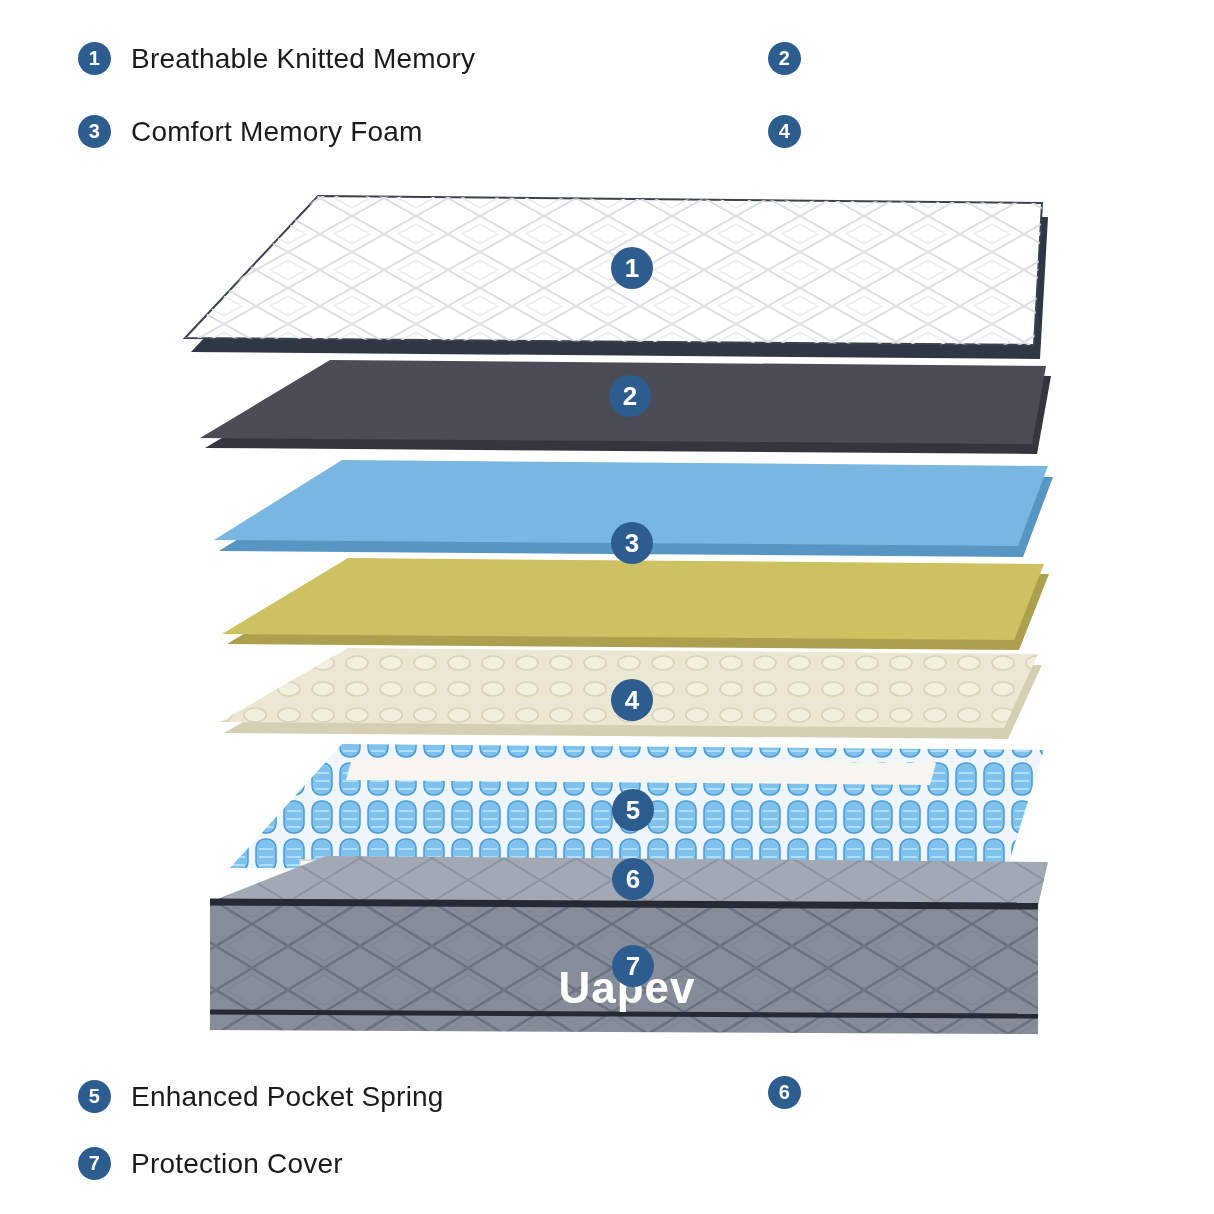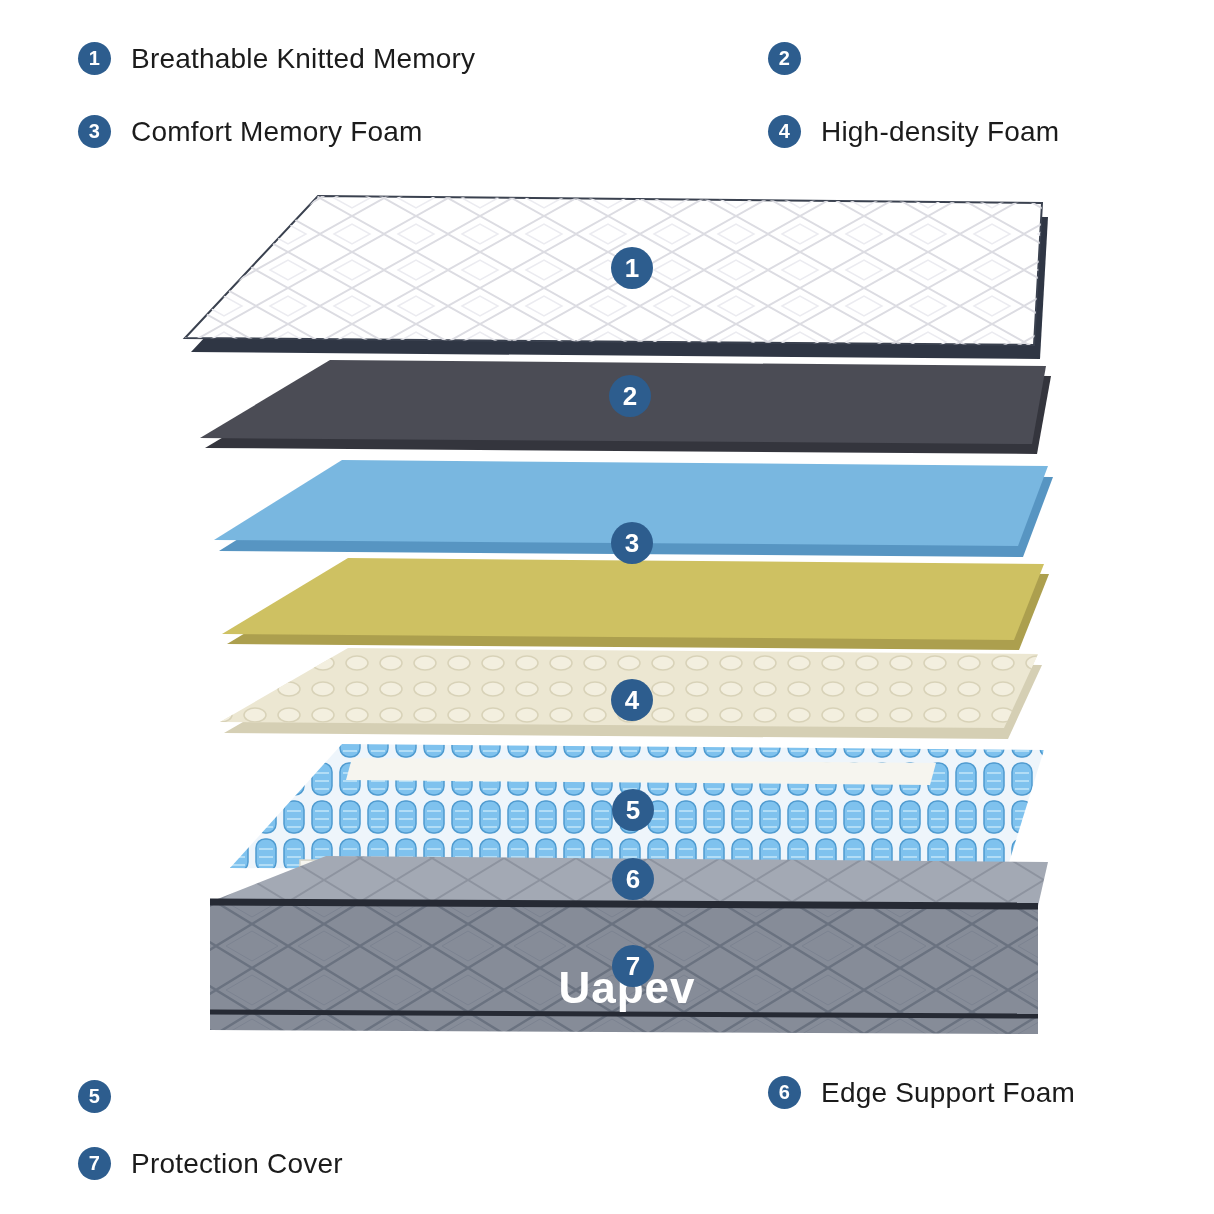--- a/index.html
+++ b/index.html
@@ -144,7 +144,6 @@
 </div>
 <div class="legend-item pos-4">
   <span class="badge">4</span>
-  <span>High-density Foam</span>
 </div>
 <div class="legend-item pos-5">
   <span class="badge">5</span>

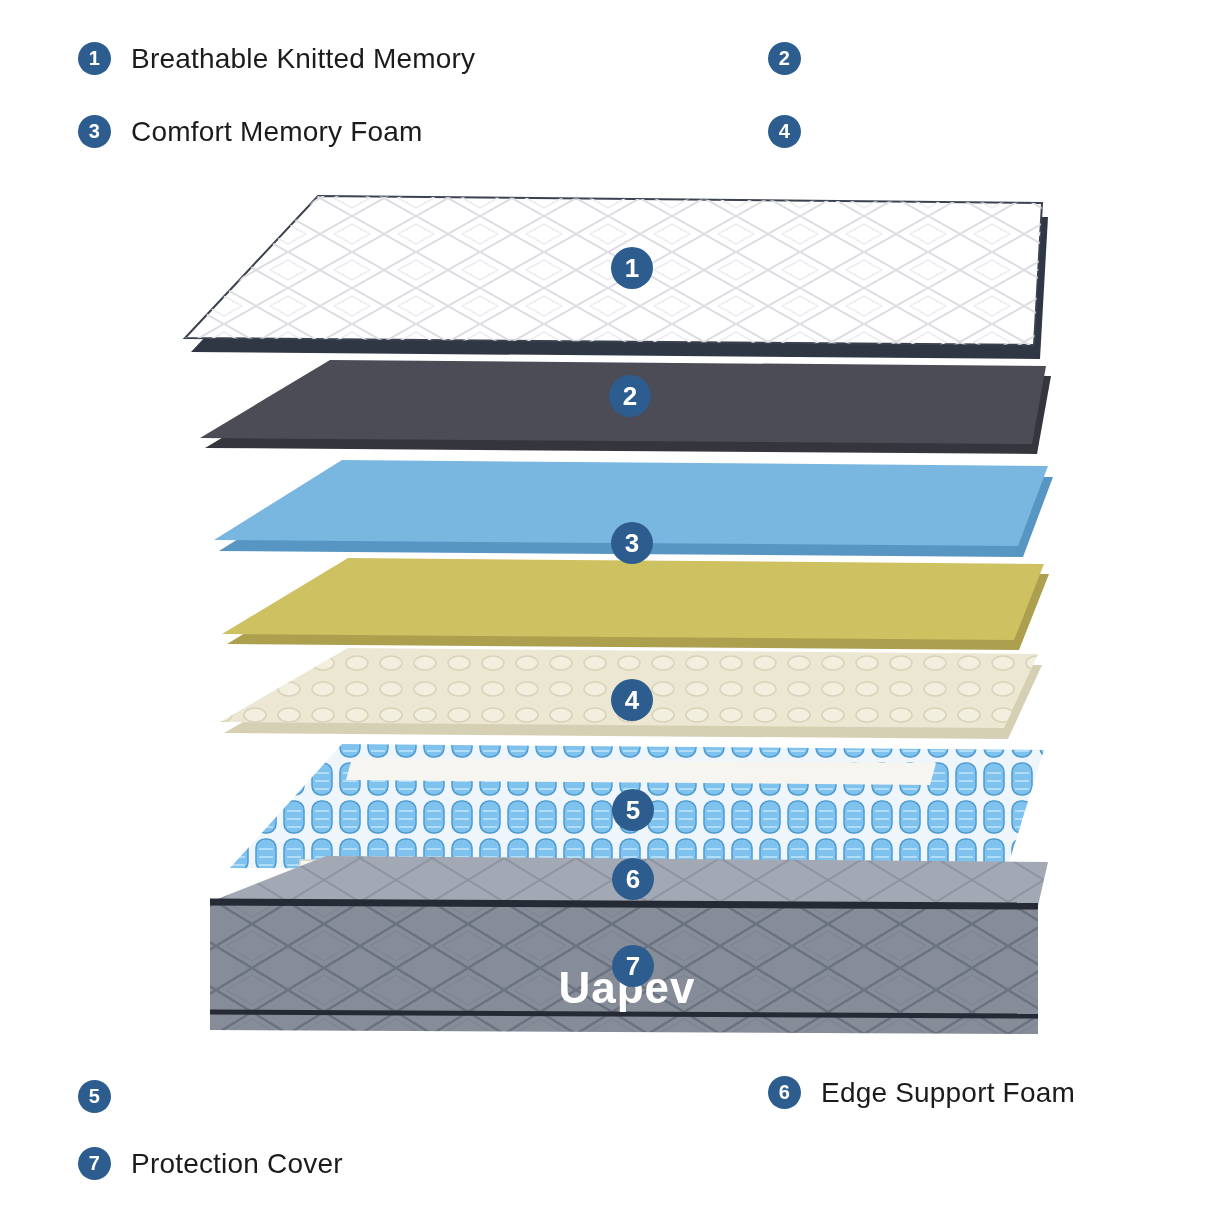--- a/index.html
+++ b/index.html
@@ -147,6 +147,7 @@
 </div>
 <div class="legend-item pos-5">
   <span class="badge">5</span>
+  <span>Enhanced Pocket Spring</span>
 </div>
 <div class="legend-item pos-6">
   <span class="badge">6</span>

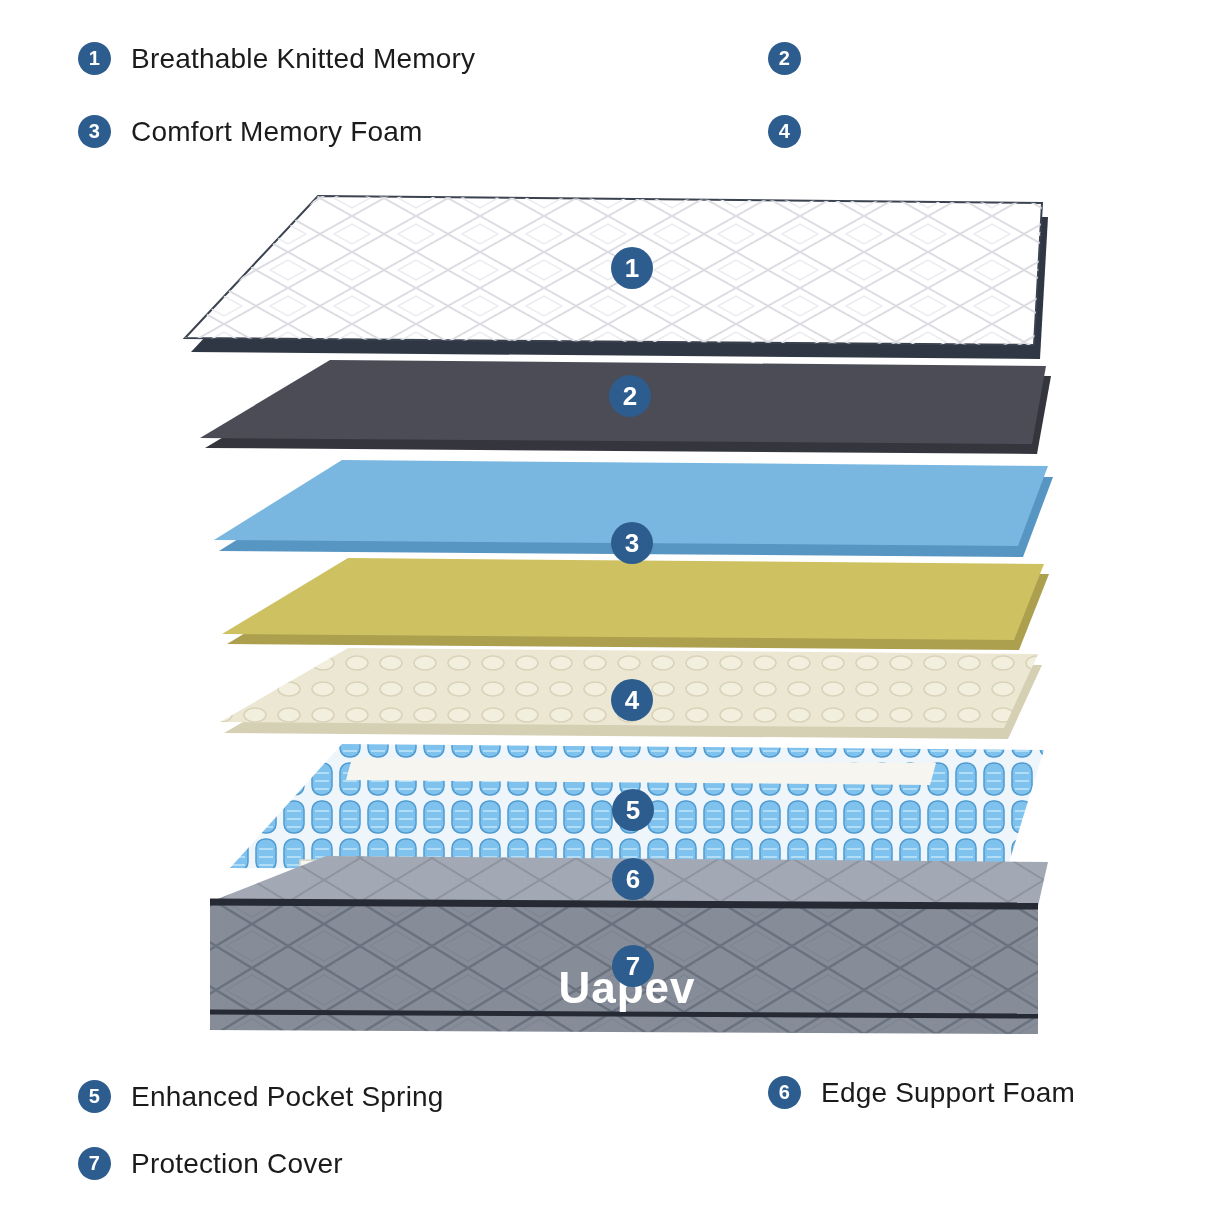--- a/index.html
+++ b/index.html
@@ -151,7 +151,6 @@
 </div>
 <div class="legend-item pos-6">
   <span class="badge">6</span>
-  <span>Edge Support Foam</span>
 </div>
 <div class="legend-item pos-7">
   <span class="badge">7</span>

